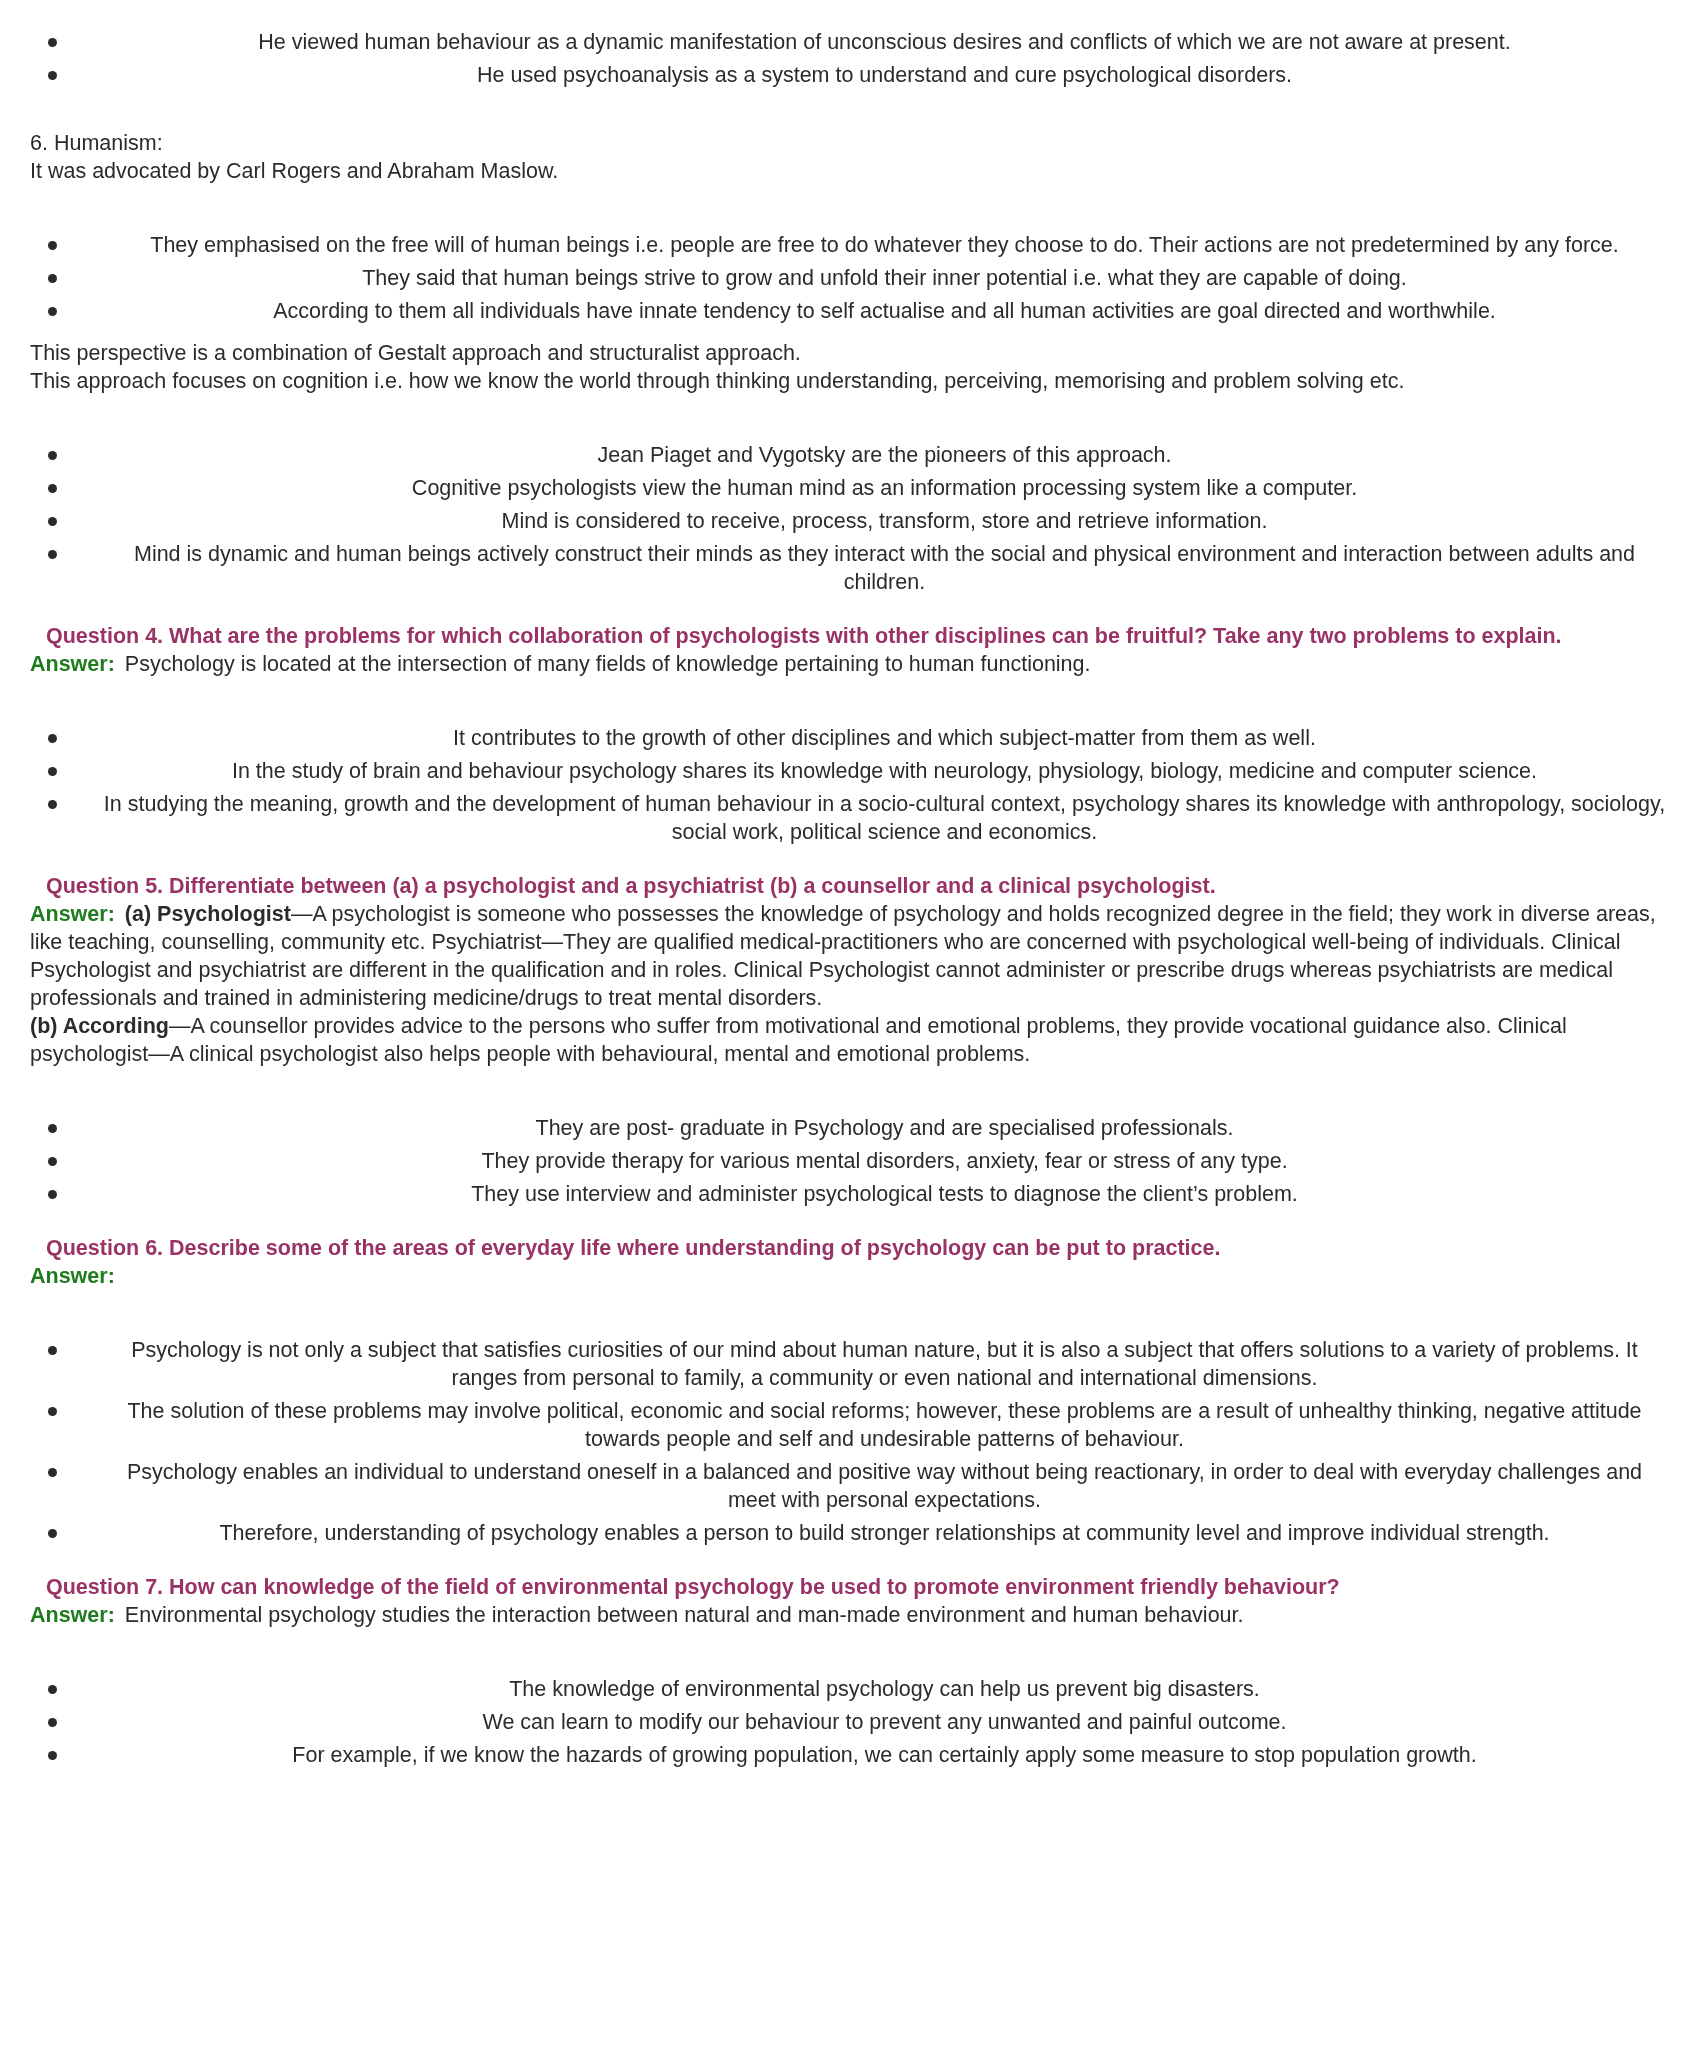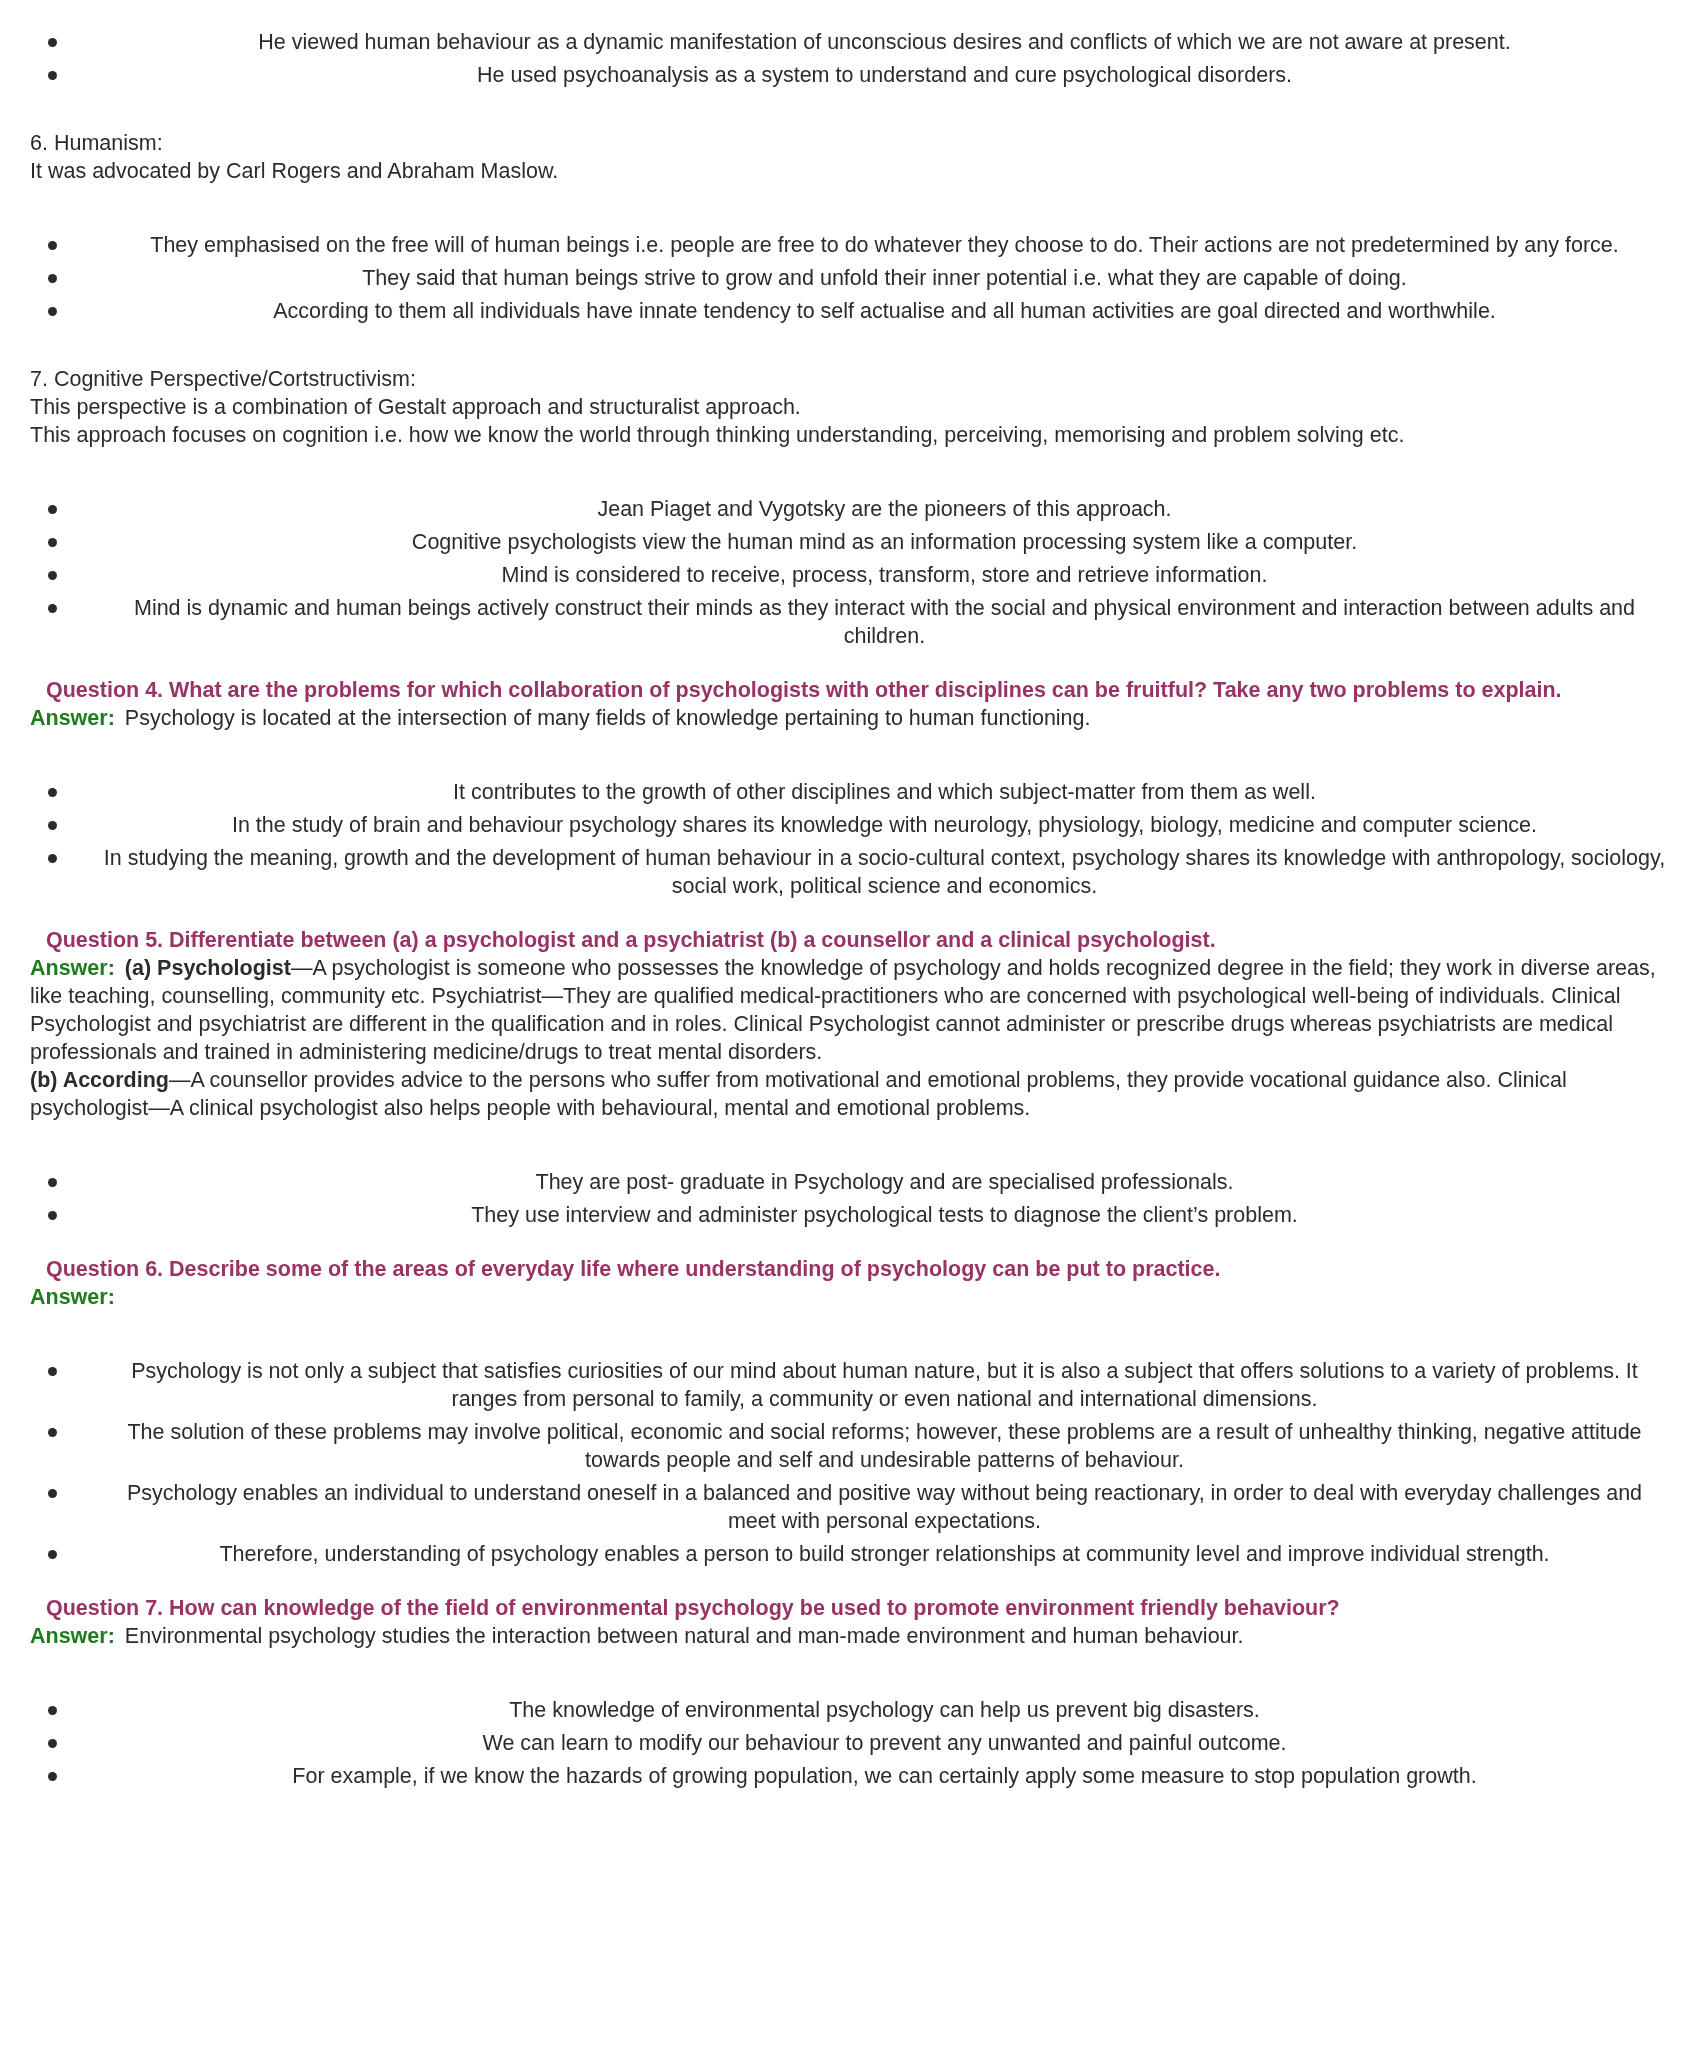--- a/index.html
+++ b/index.html
@@ -70,7 +70,6 @@
       <li>They said that human beings strive to grow and unfold their inner potential i.e. what they are capable of doing.</li>
       <li>According to them all individuals have innate tendency to self actualise and all human activities are goal directed and worthwhile.</li>
     </ul>
-    <p class="heading">7. Cognitive Perspective/Cortstructivism:</p>
     <p class="para"><span>This perspective is a combination of Gestalt approach and structuralist approach.</span></p>
     <p class="para"><span>This approach focuses on cognition i.e. how we know the world through thinking understanding, perceiving, memorising and problem solving etc.</span></p>
     <ul class="bullet-list">

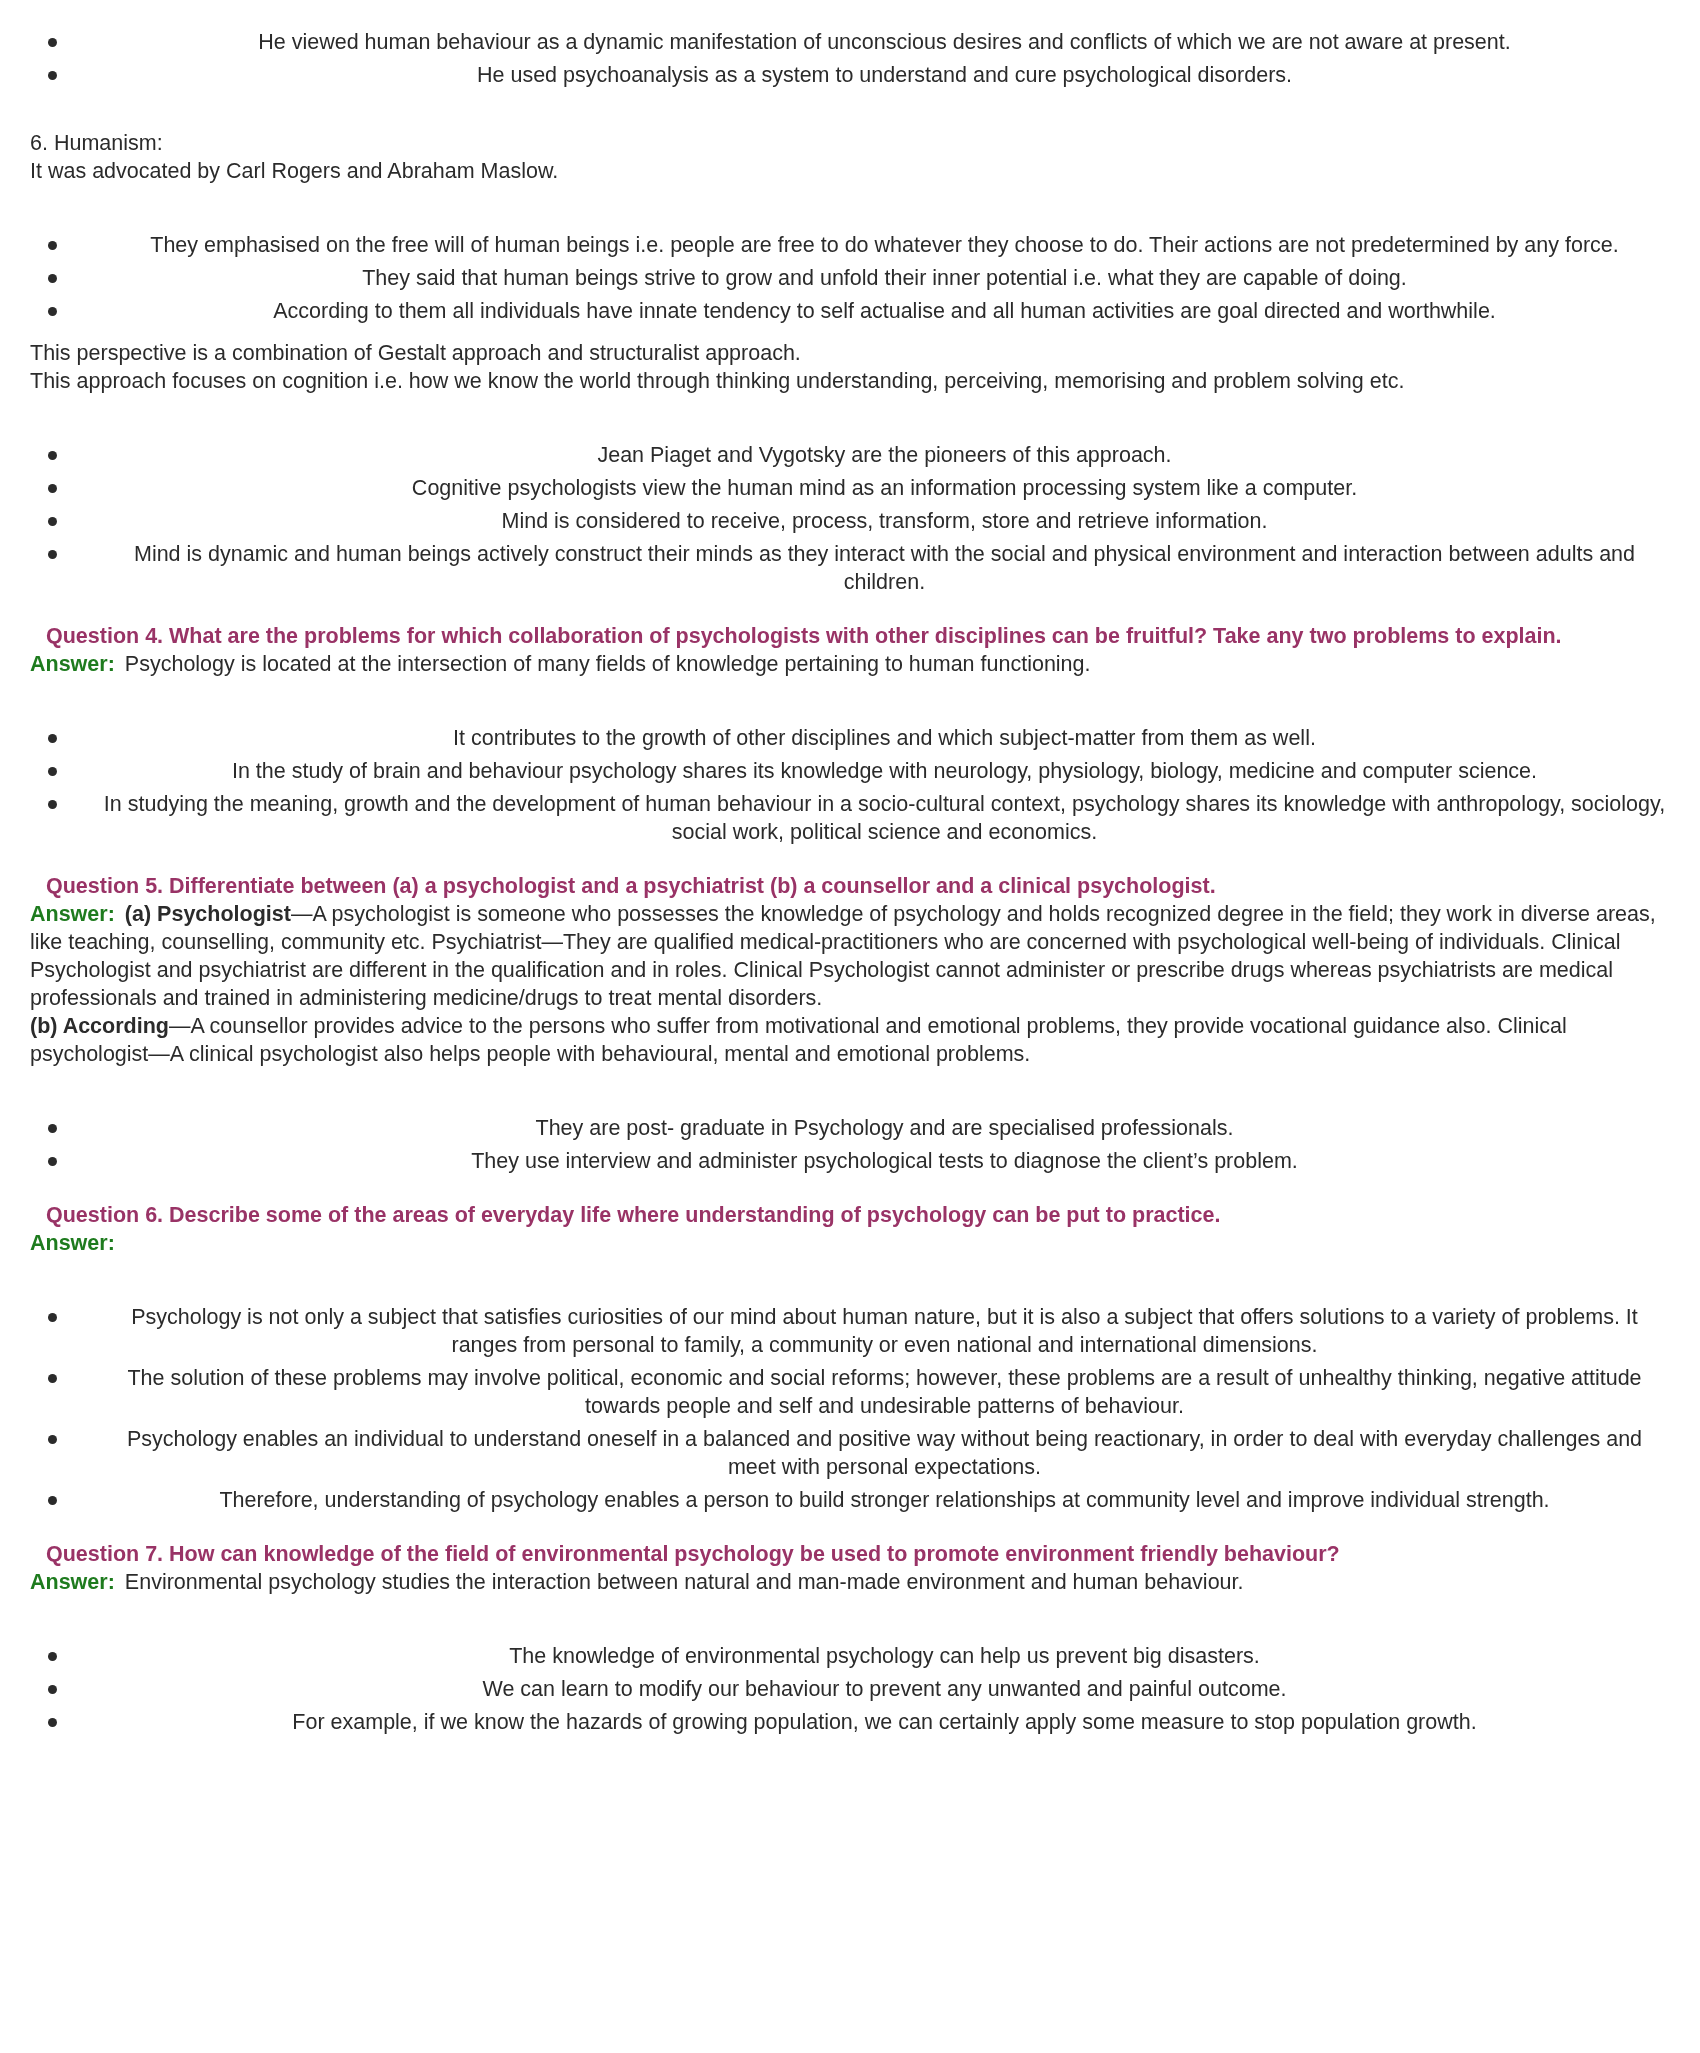--- a/index.html
+++ b/index.html
@@ -90,6 +90,7 @@
     <p class="para"><span class="bold">(b) According</span><span>—A counsellor provides advice to the persons who suffer from motivational and emotional problems, they provide vocational guidance also. Clinical psychologist—A clinical psychologist also helps people with behavioural, mental and emotional problems.</span></p>
     <ul class="bullet-list">
       <li>They are post- graduate in Psychology and are specialised professionals.</li>
+      <li>They provide therapy for various mental disorders, anxiety, fear or stress of any type.</li>
       <li>They use interview and administer psychological tests to diagnose the client’s problem.</li>
     </ul>
     <p class="question">Question 6. Describe some of the areas of everyday life where understanding of psychology can be put to practice.</p>

